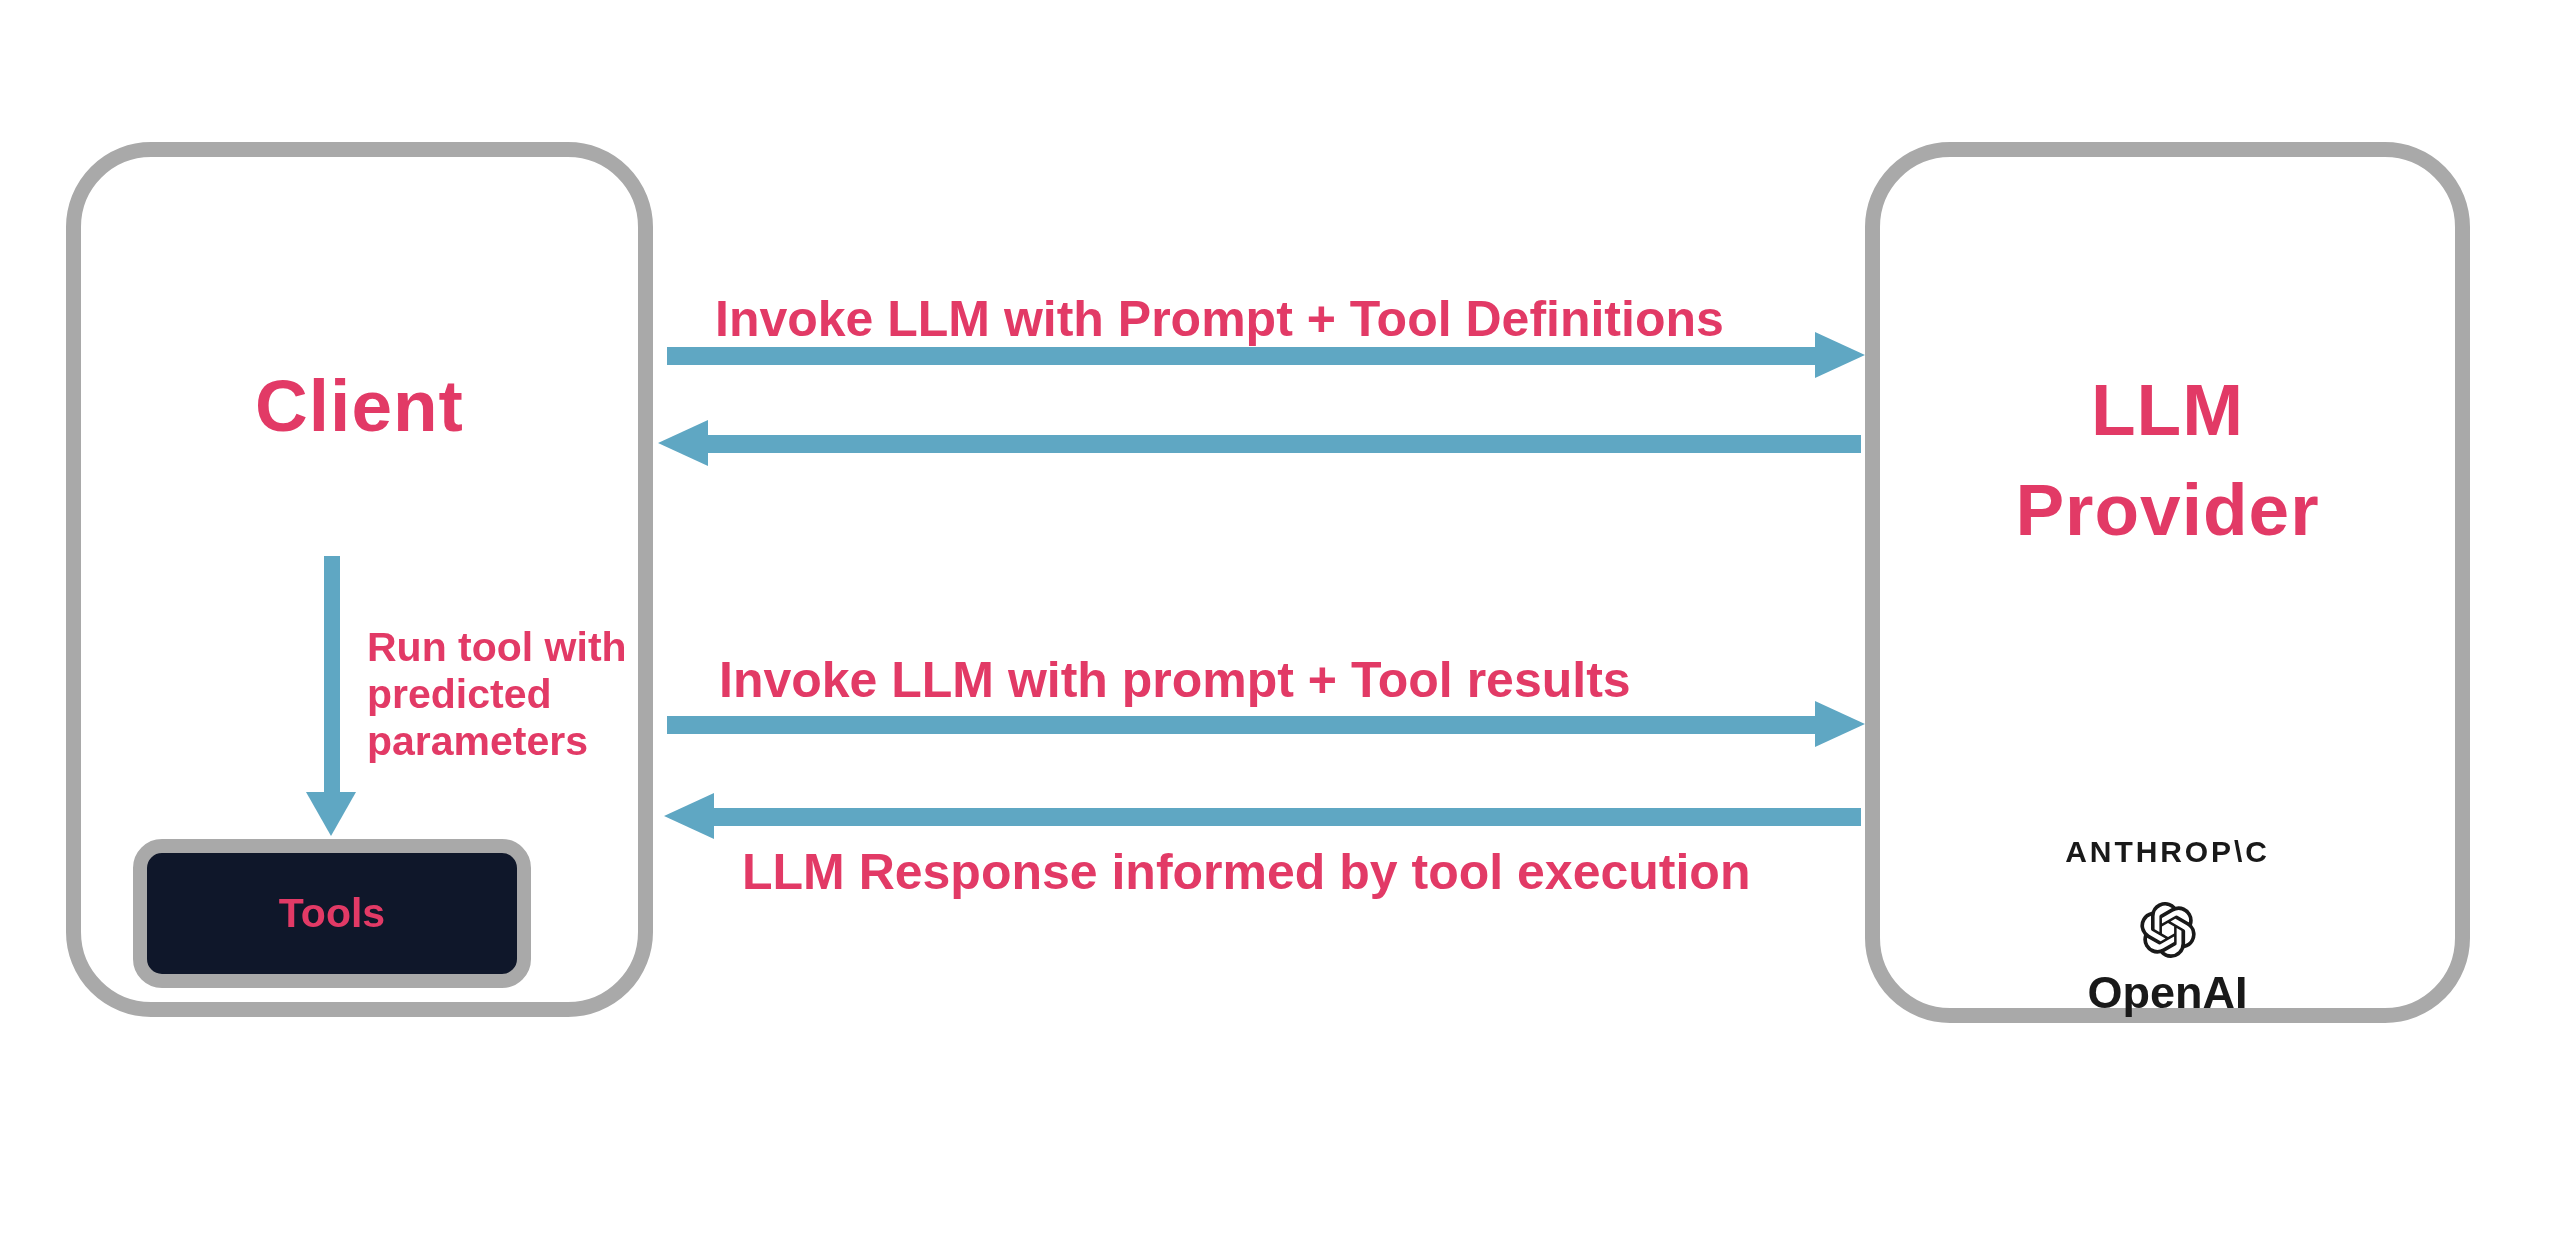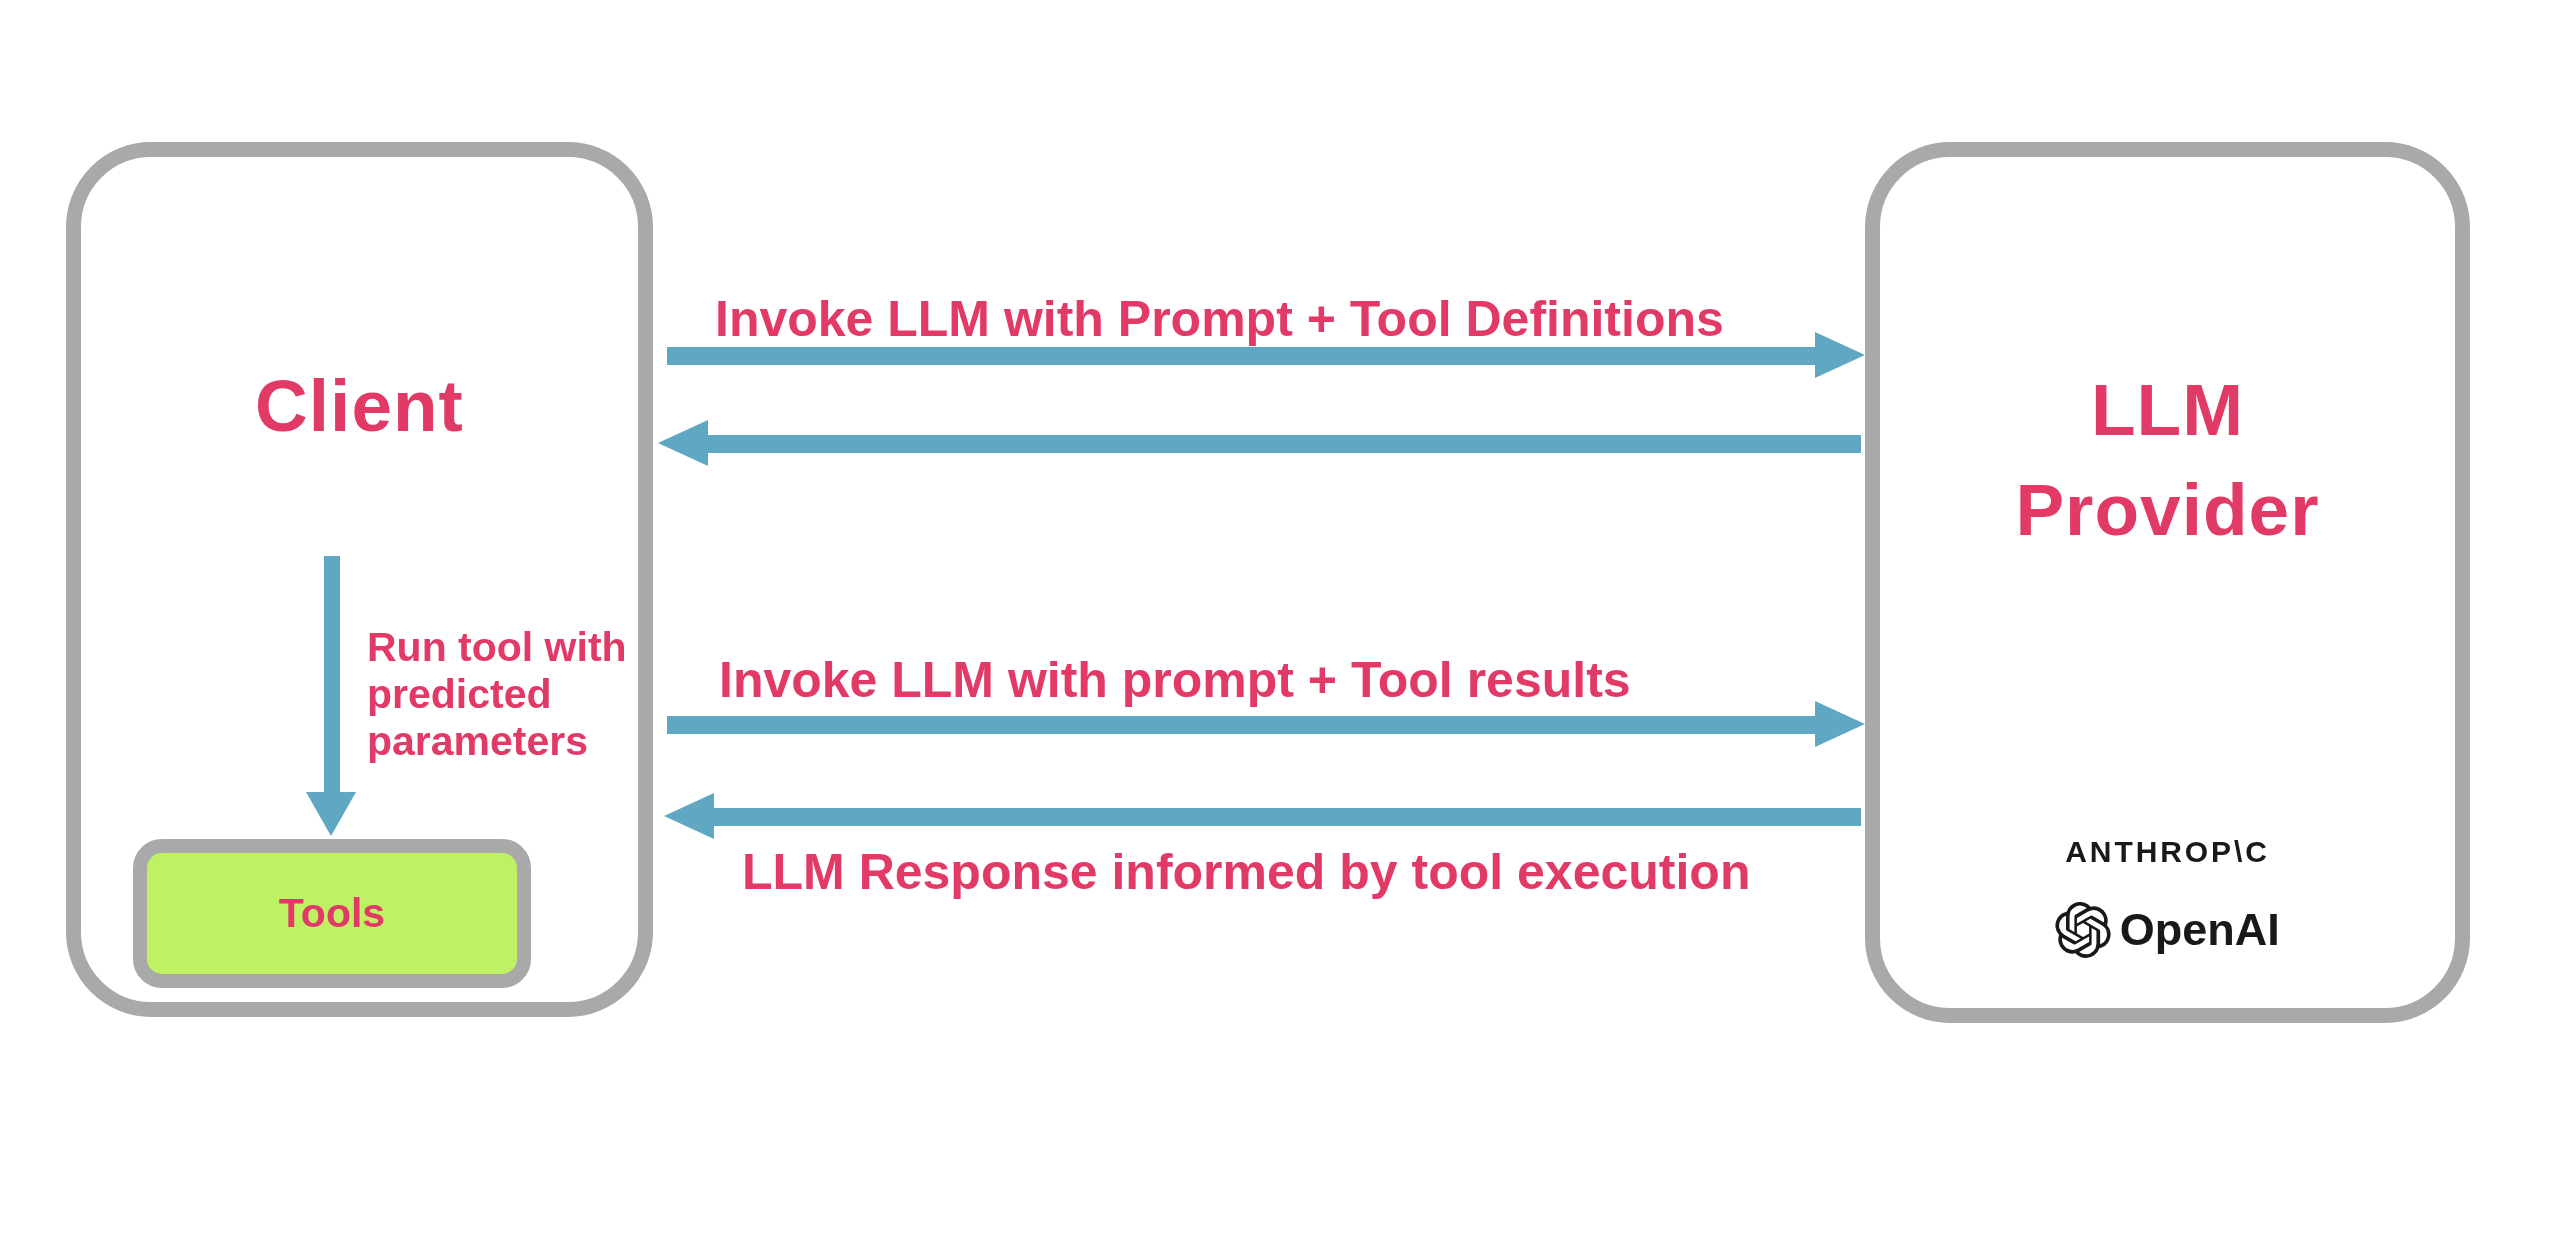--- a/index.html
+++ b/index.html
@@ -41,7 +41,7 @@
   #tools-box{
     position:absolute;
     left:133px;top:839px;width:398px;height:149px;
-    background:#bef264;
+    background:#0f172a;
     border:14.5px solid var(--gray);
     border-radius:29px;
     box-sizing:border-box;

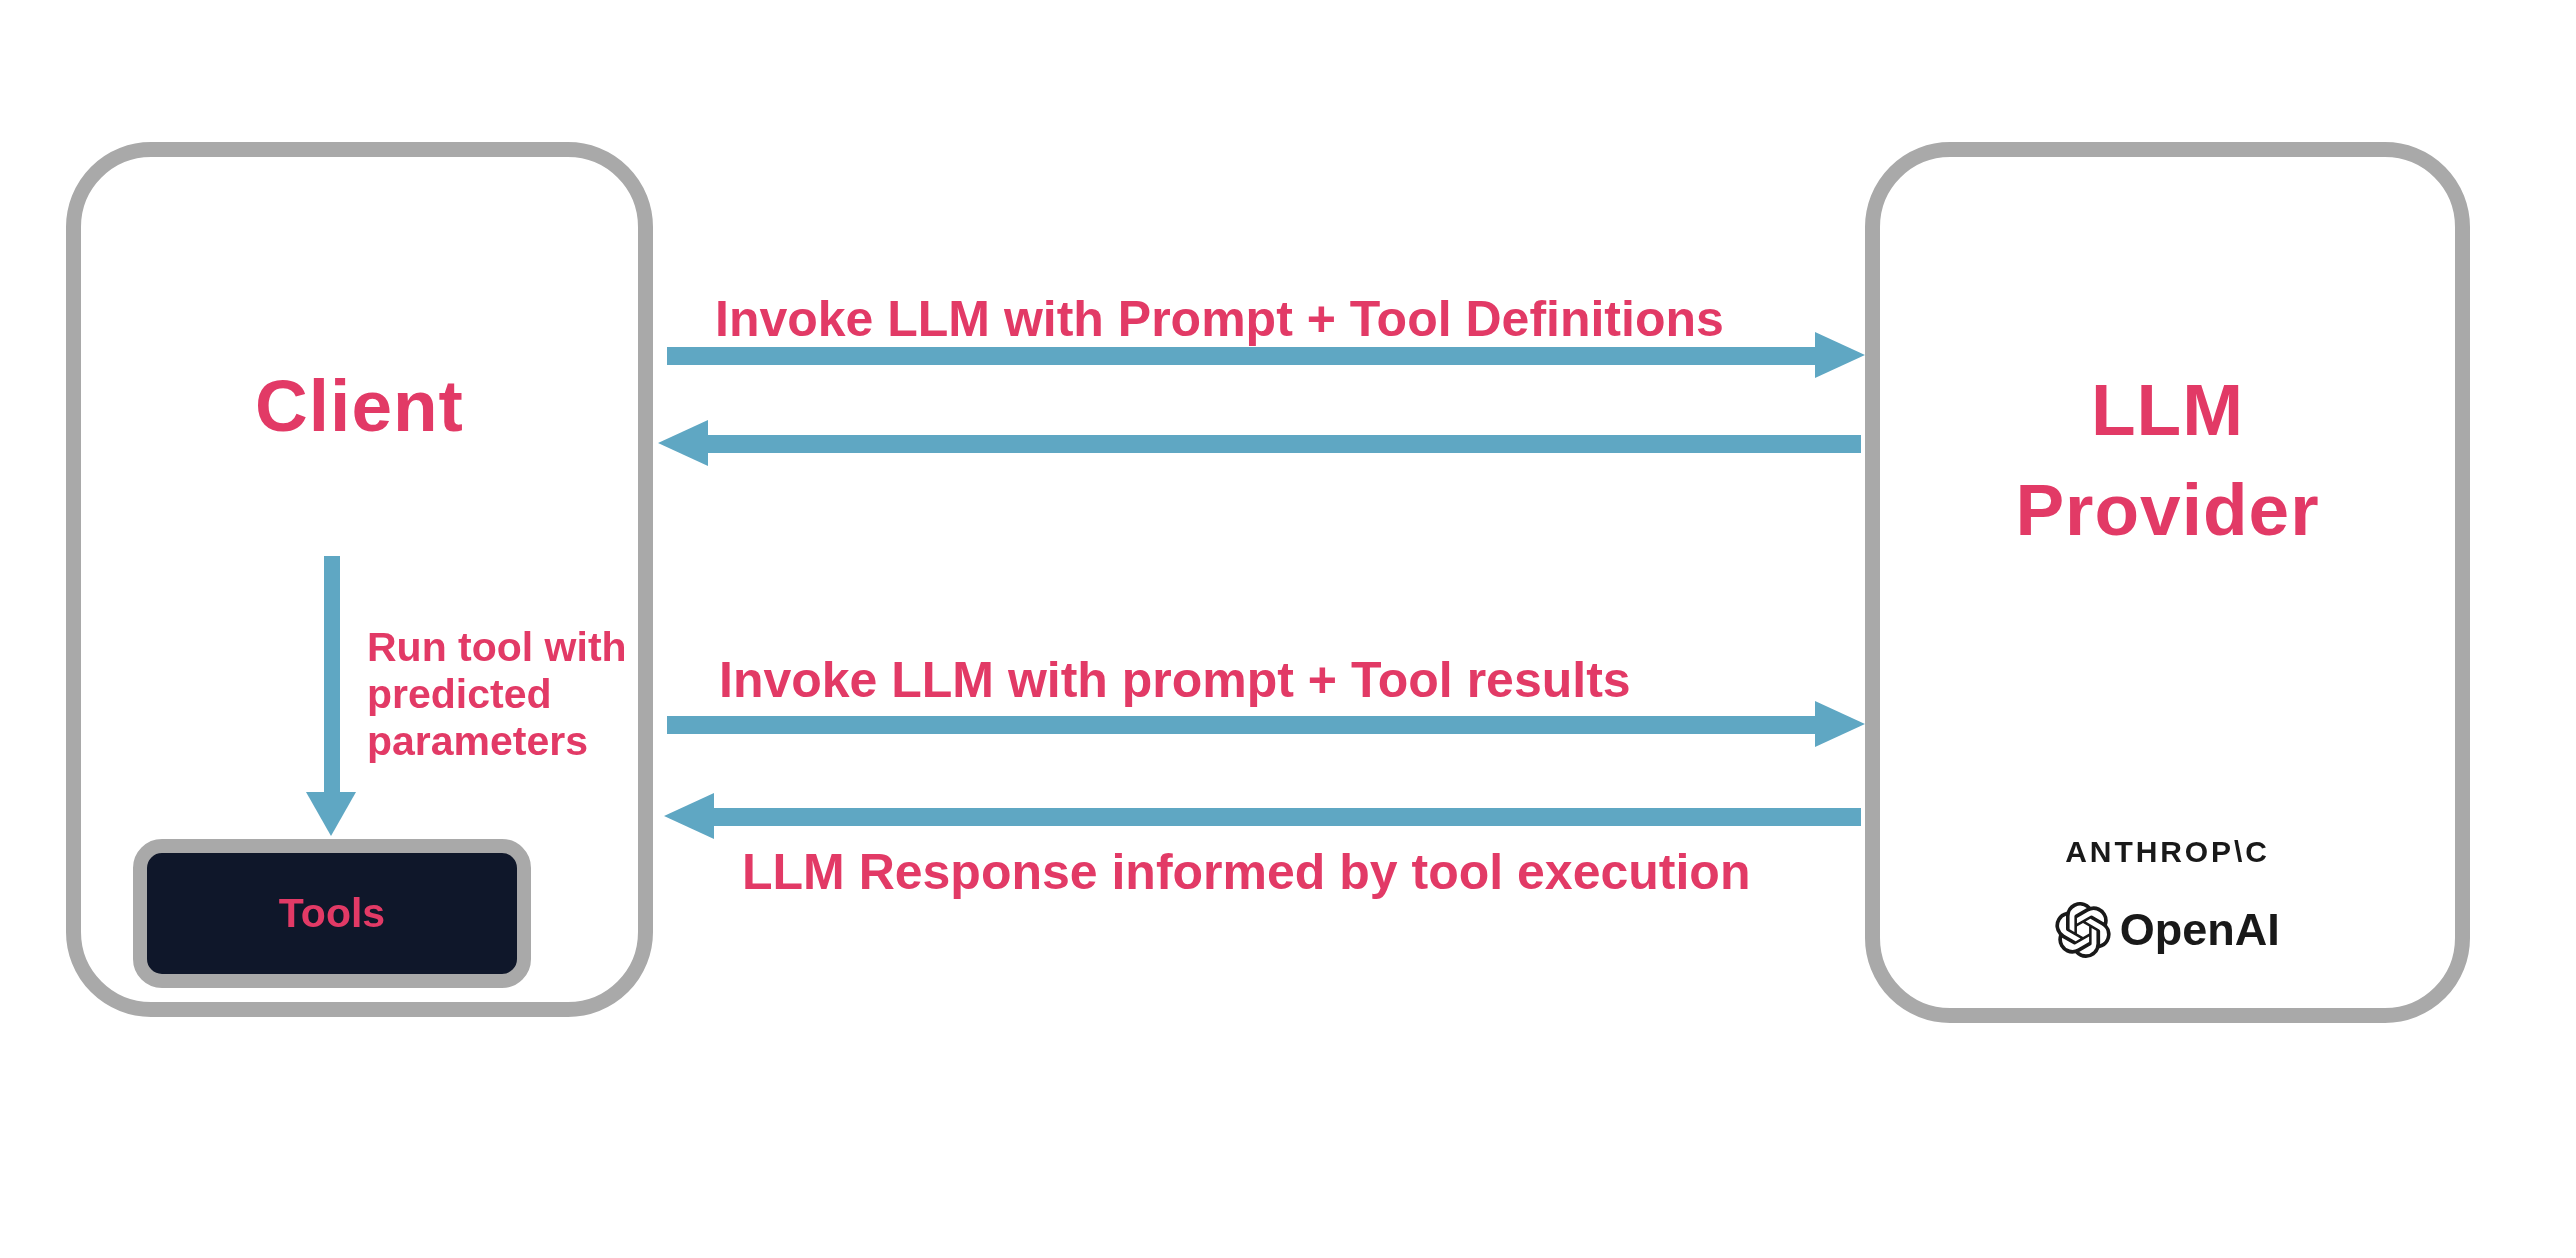--- a/index.html
+++ b/index.html
@@ -97,7 +97,7 @@
   }
   #openai-row{
     position:absolute;left:1865px;top:902px;width:605px;
-    display:flex;align-items:center;justify-content:center;gap:8.7px;
+    display:flex;align-items:center;justify-content:center;gap:8.7px;flex-direction:column;
   }
   #openai-row svg{width:56px;height:56px;fill:var(--ink);}
   #openai-row .wordmark{

